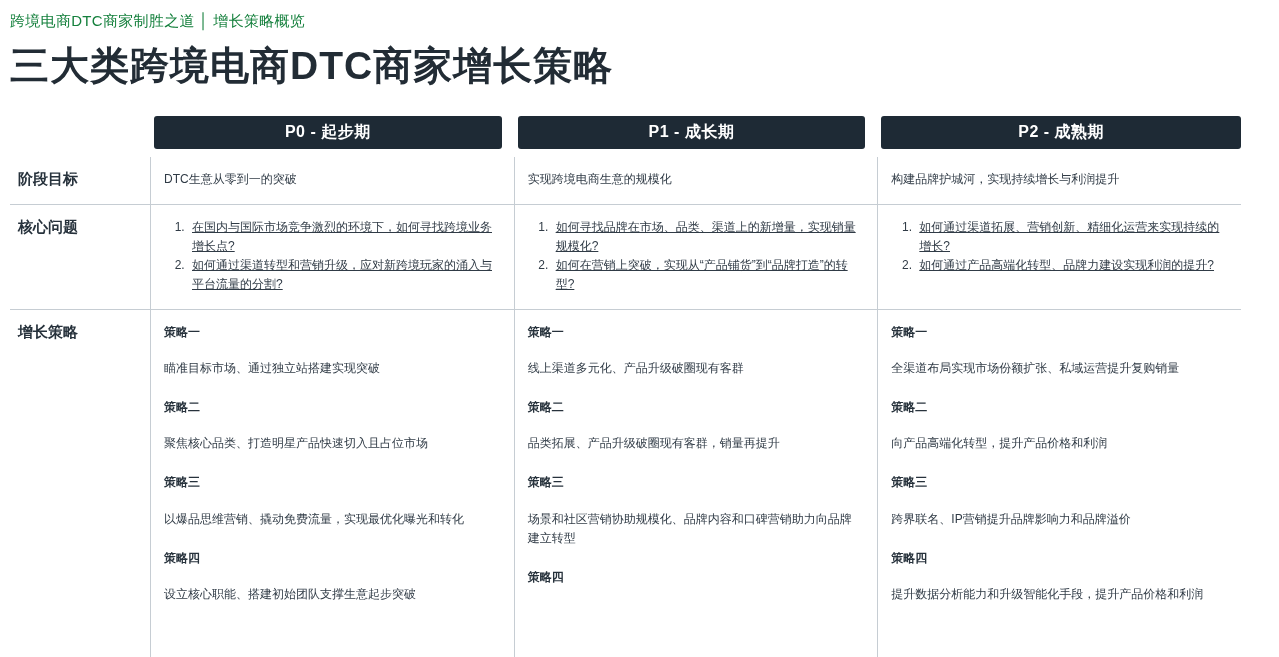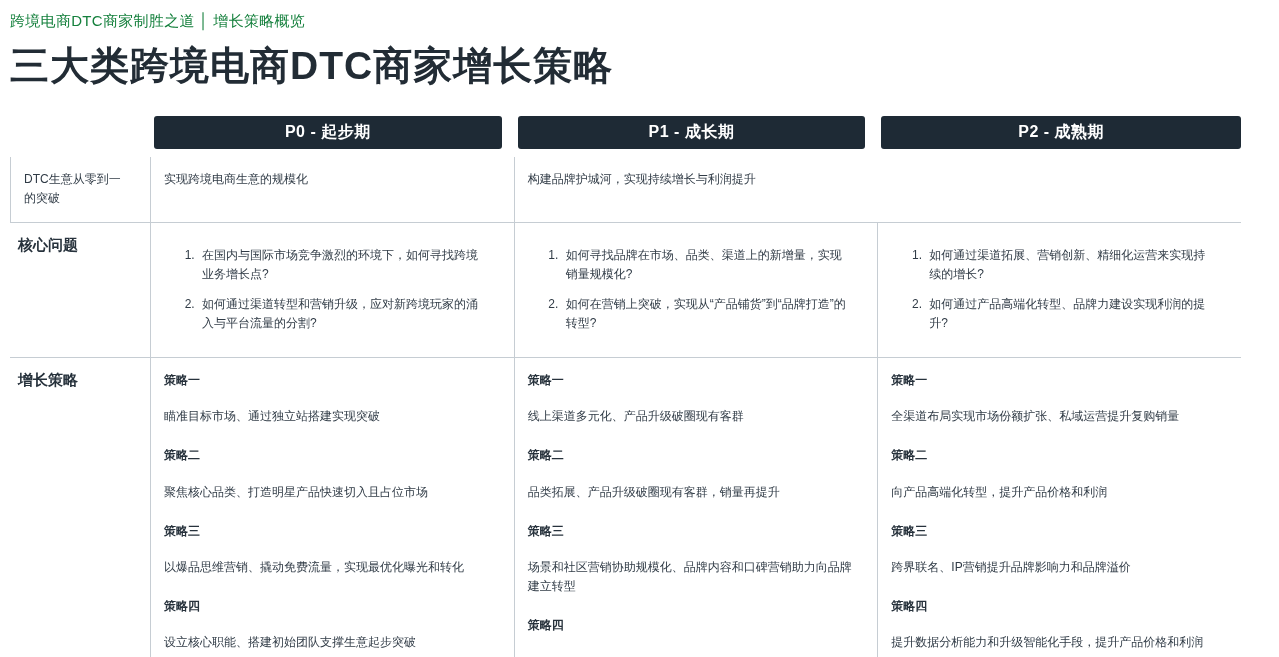--- a/index.html
+++ b/index.html
@@ -79,6 +79,7 @@
 </div>
 
 <div class="trow bordered goal-row">
+  <div class="label-cell">阶段目标</div>
   <div class="cell">DTC生意从零到一的突破</div>
   <div class="cell">实现跨境电商生意的规模化</div>
   <div class="cell">构建品牌护城河，实现持续增长与利润提升</div>

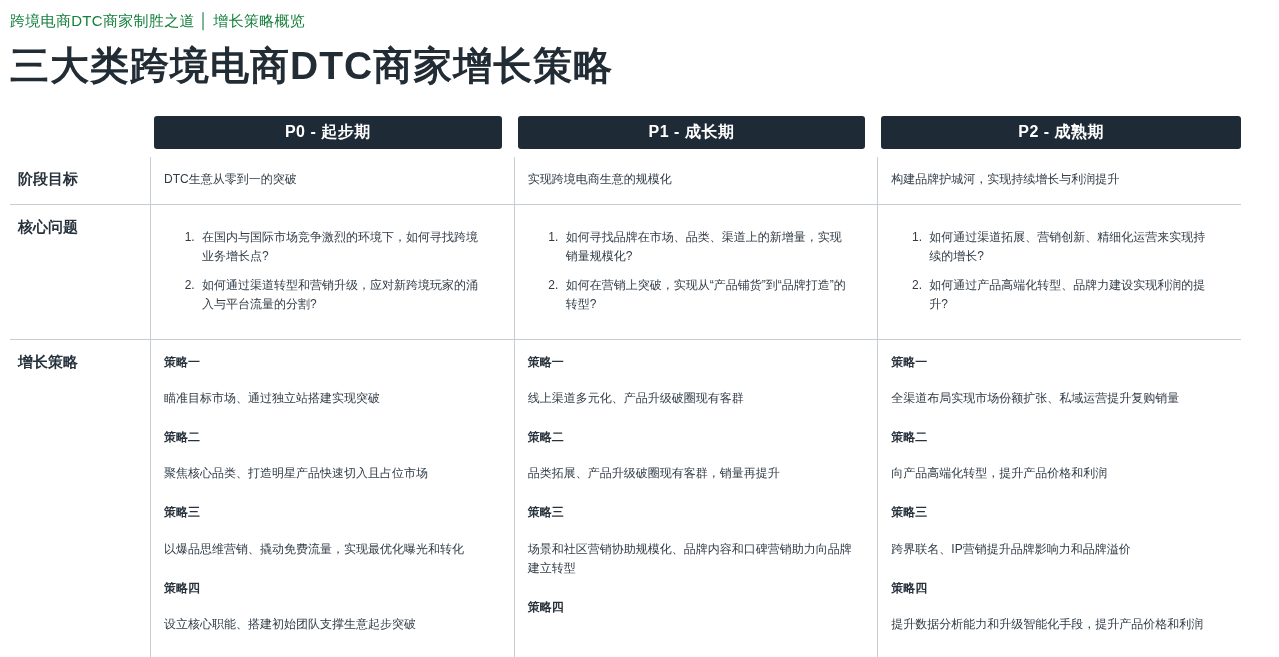--- a/index.html
+++ b/index.html
@@ -52,7 +52,7 @@
     margin:0;padding-left:24px;
     list-style:decimal;
   }
-  ol.q-list li{padding-left:4px;margin:10px;}
+  ol.q-list li{padding-left:4px;margin:0;text-decoration:underline;}
   .strat-block{margin-bottom:20px;}
   .strat-block:last-child{margin-bottom:0;}
   .strat-title{font-weight:700;color:#27323c;}

